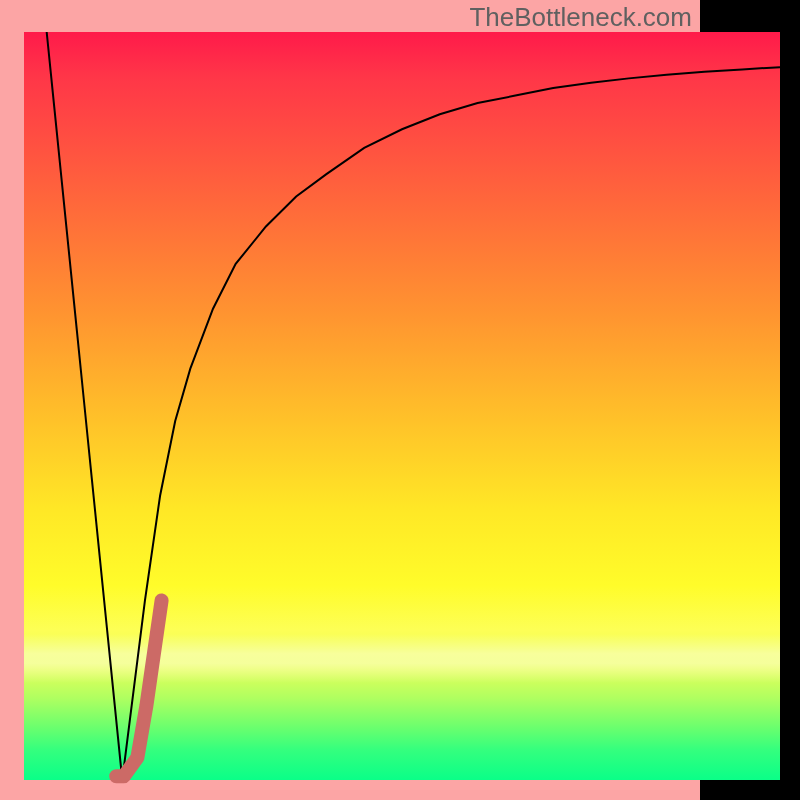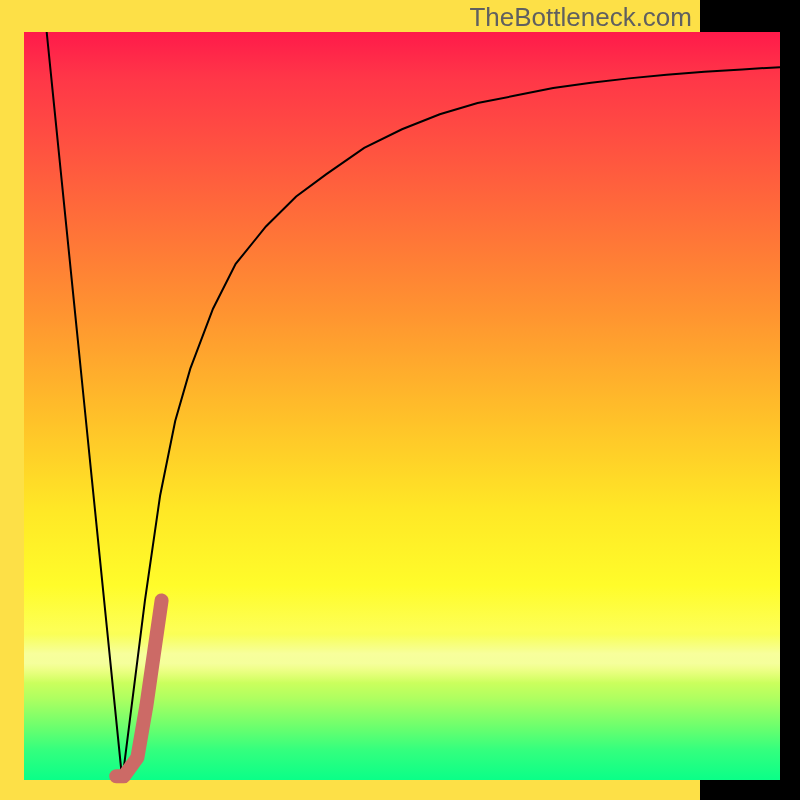--- a/index.html
+++ b/index.html
@@ -14,7 +14,7 @@
     position: relative;
     width: 700px;
     height: 800px;
-    background: #fde047;
+    background: #fca5a5;
   }
   .watermark {
     position: absolute;

